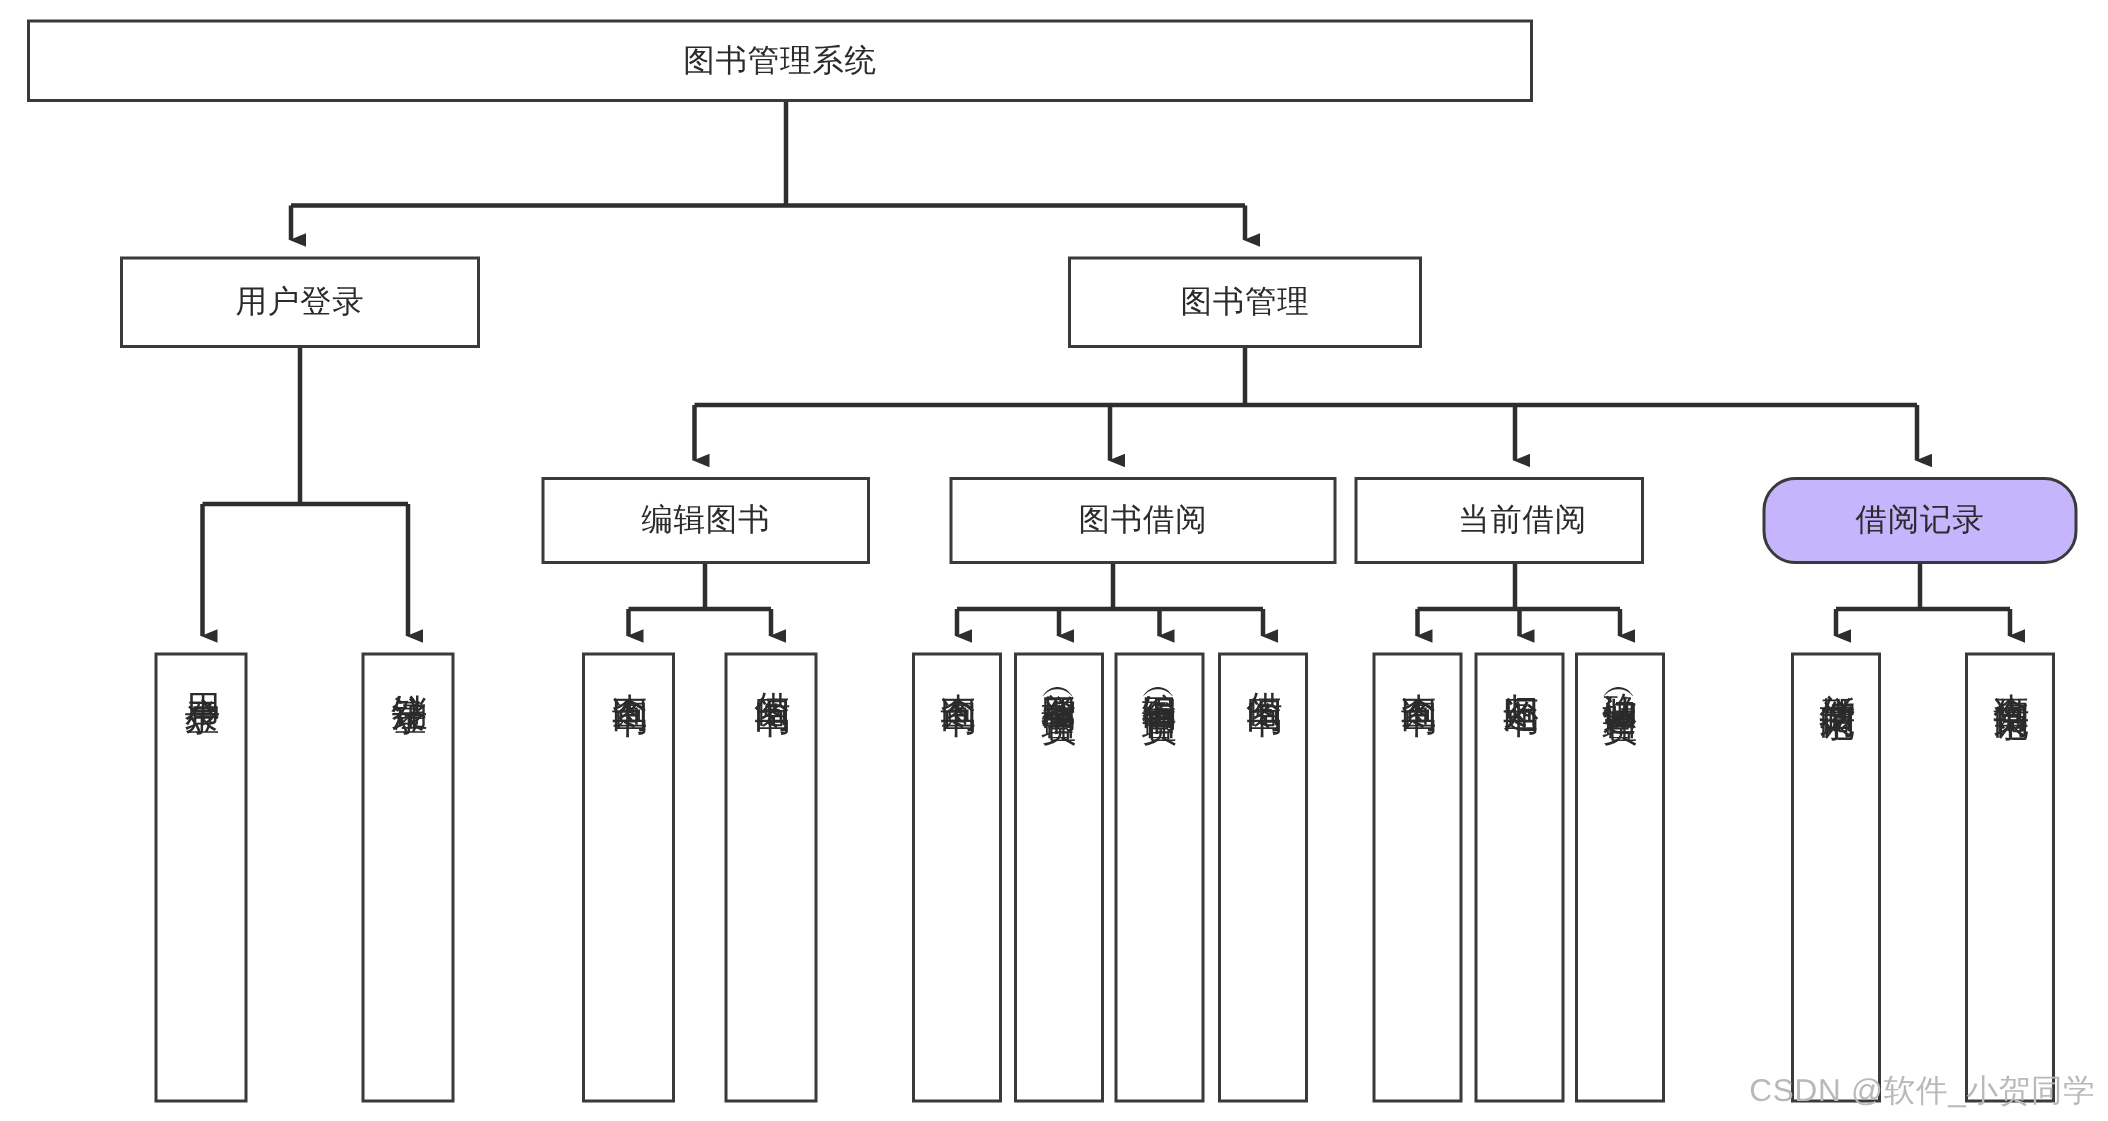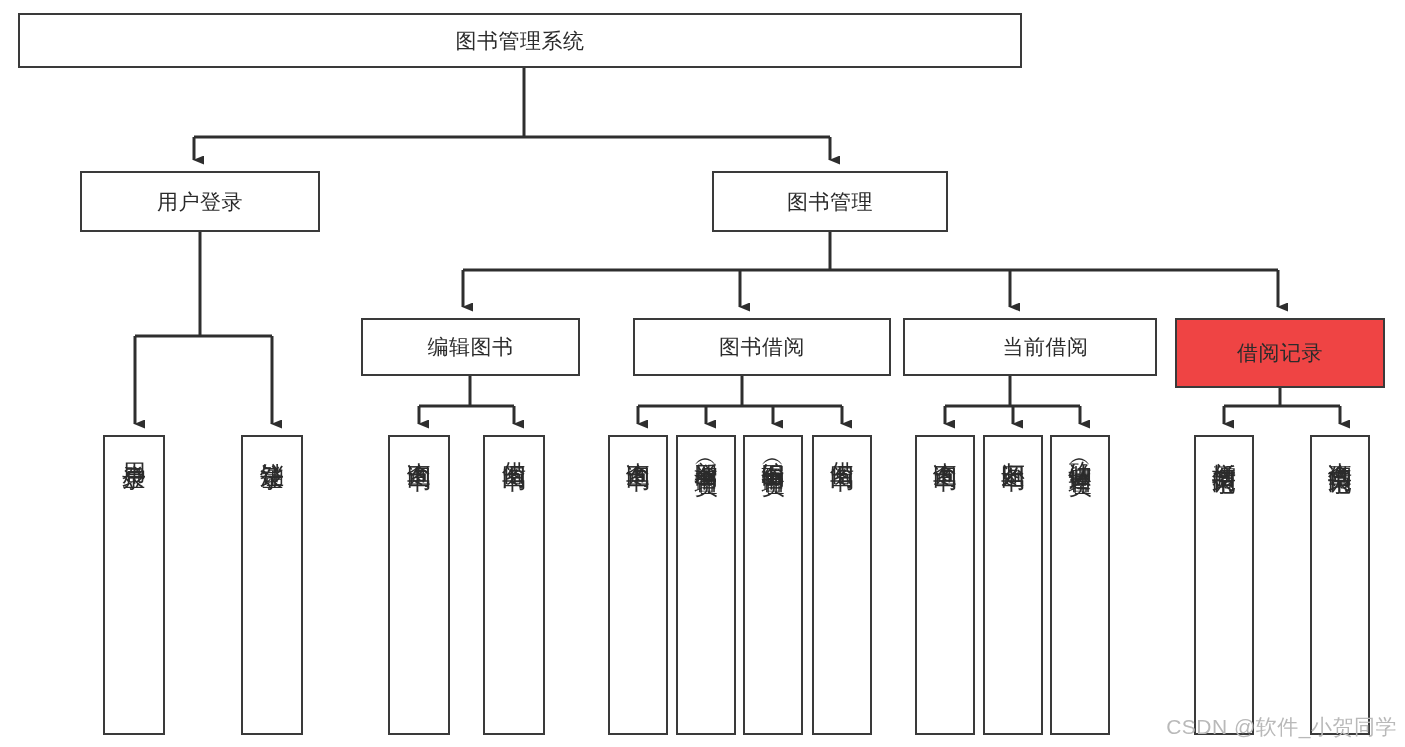--- a/index.html
+++ b/index.html
@@ -146,7 +146,7 @@
   <div class="node horiz" style="left: 633px; top: 318px; width: 258px; height: 58px; border-color: rgb(58, 58, 58); background: rgb(255, 255, 255); color: rgb(43, 43, 43);">
     <span class="label">图书借阅</span>
   </div>
-  <div class="node horiz" style="left: 903px; top: 318px; width: 254px; height: 58px; border-color: rgb(58, 58, 58); background: rgb(255, 255, 255); color: rgb(43, 43, 43); padding-left: 31px;">
+  <div class="node horiz" style="left: 903px; top: 318px; width: 193px; height: 58px; border-color: rgb(58, 58, 58); background: rgb(255, 255, 255); color: rgb(43, 43, 43); padding-left: 31px;">
     <span class="label">当前借阅</span>
   </div>
   <div class="node horiz" style="left: 1175px; top: 318px; width: 210px; height: 70px; border-color: rgb(58, 58, 58); background: #ef4444; color: rgb(43, 43, 43);">

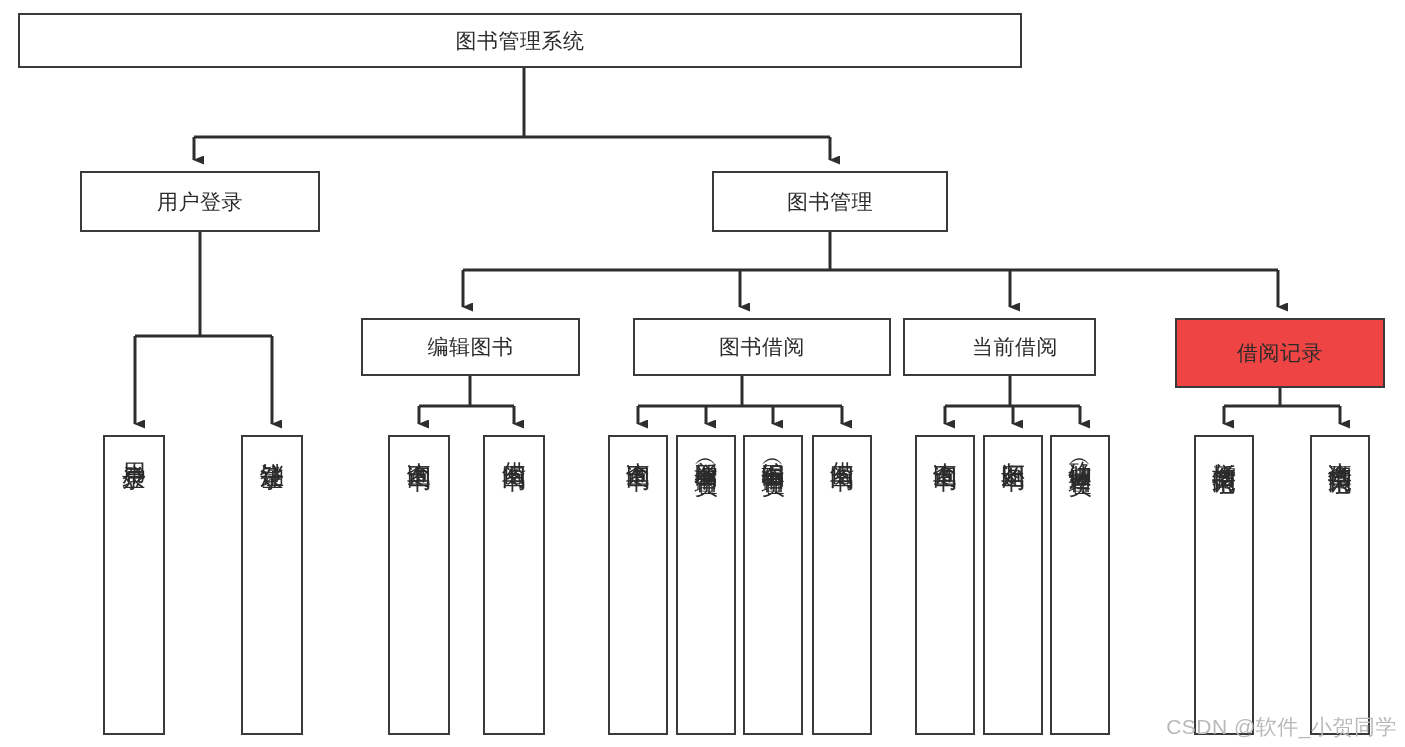--- a/index.html
+++ b/index.html
@@ -149,7 +149,7 @@
   <div class="node horiz" style="left: 903px; top: 318px; width: 193px; height: 58px; border-color: rgb(58, 58, 58); background: rgb(255, 255, 255); color: rgb(43, 43, 43); padding-left: 31px;">
     <span class="label">当前借阅</span>
   </div>
-  <div class="node horiz" style="left: 1175px; top: 318px; width: 210px; height: 70px; border-color: rgb(58, 58, 58); background: #ef4444; color: rgb(43, 43, 43);">
+  <div class="node horiz" style="left: 1175px; top: 318px; width: 210px; height: 58px; border-color: rgb(58, 58, 58); background: #c4b5fd; color: rgb(43, 43, 43); border-radius: 22px;">
     <span class="label">借阅记录</span>
   </div>
 

